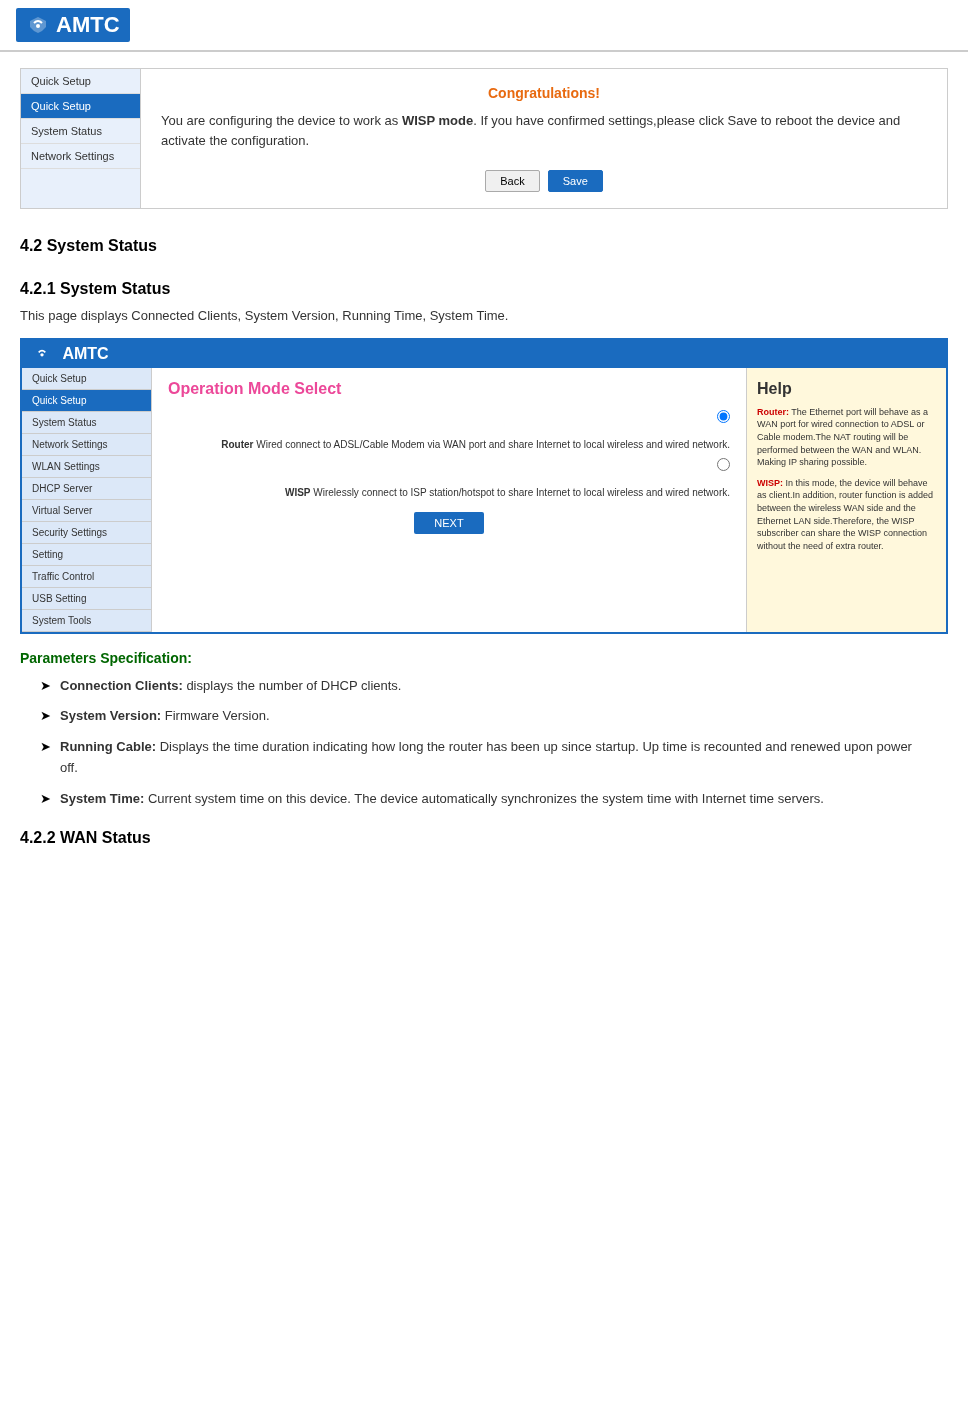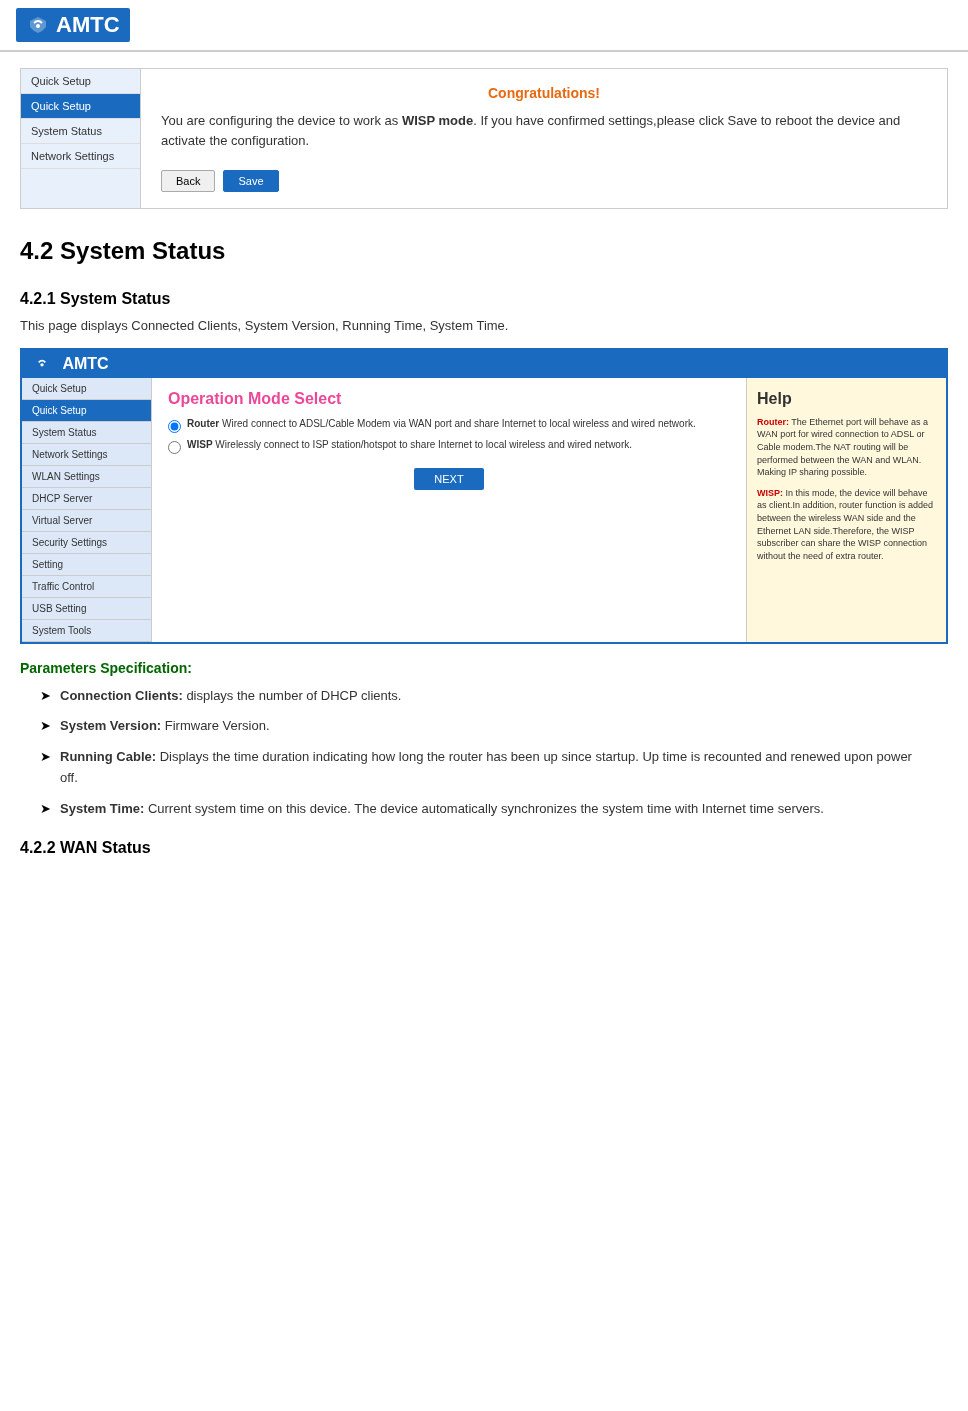--- a/index.html
+++ b/index.html
@@ -89,6 +89,7 @@
     .btn-row {
       display: flex;
       gap: 8px;
+      justify-content: center;
     }
     .btn-back {
       background: #f0f0f0;

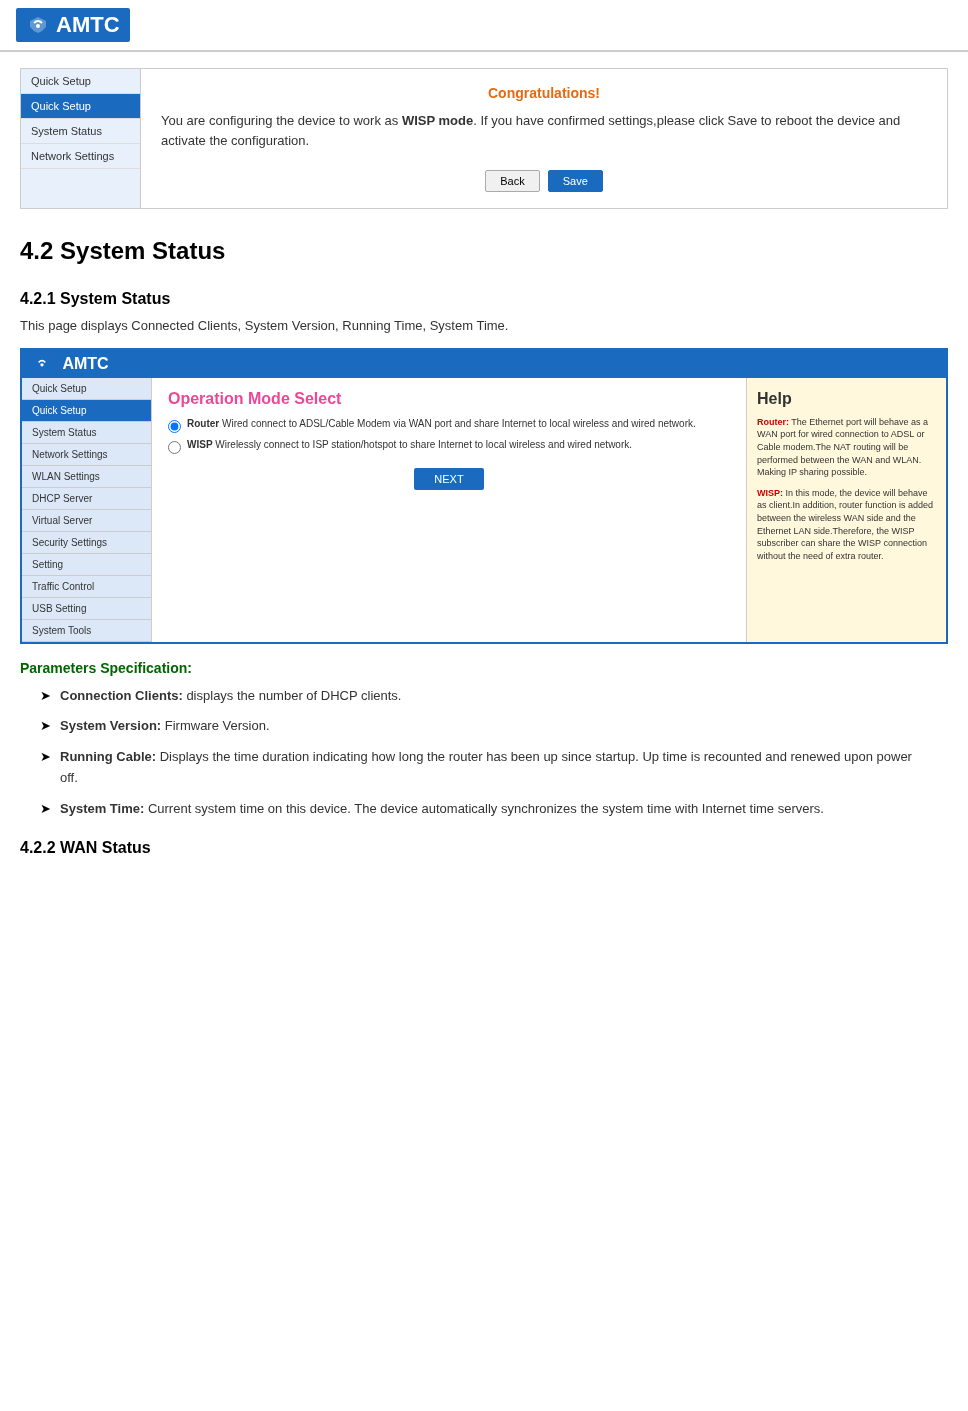--- a/index.html
+++ b/index.html
@@ -111,7 +111,7 @@
 
     
     .section-heading {
-      font-size: 24px;
+      font-size: 16px;
       font-weight: bold;
       margin: 28px 20px 25px;
       color: #000;

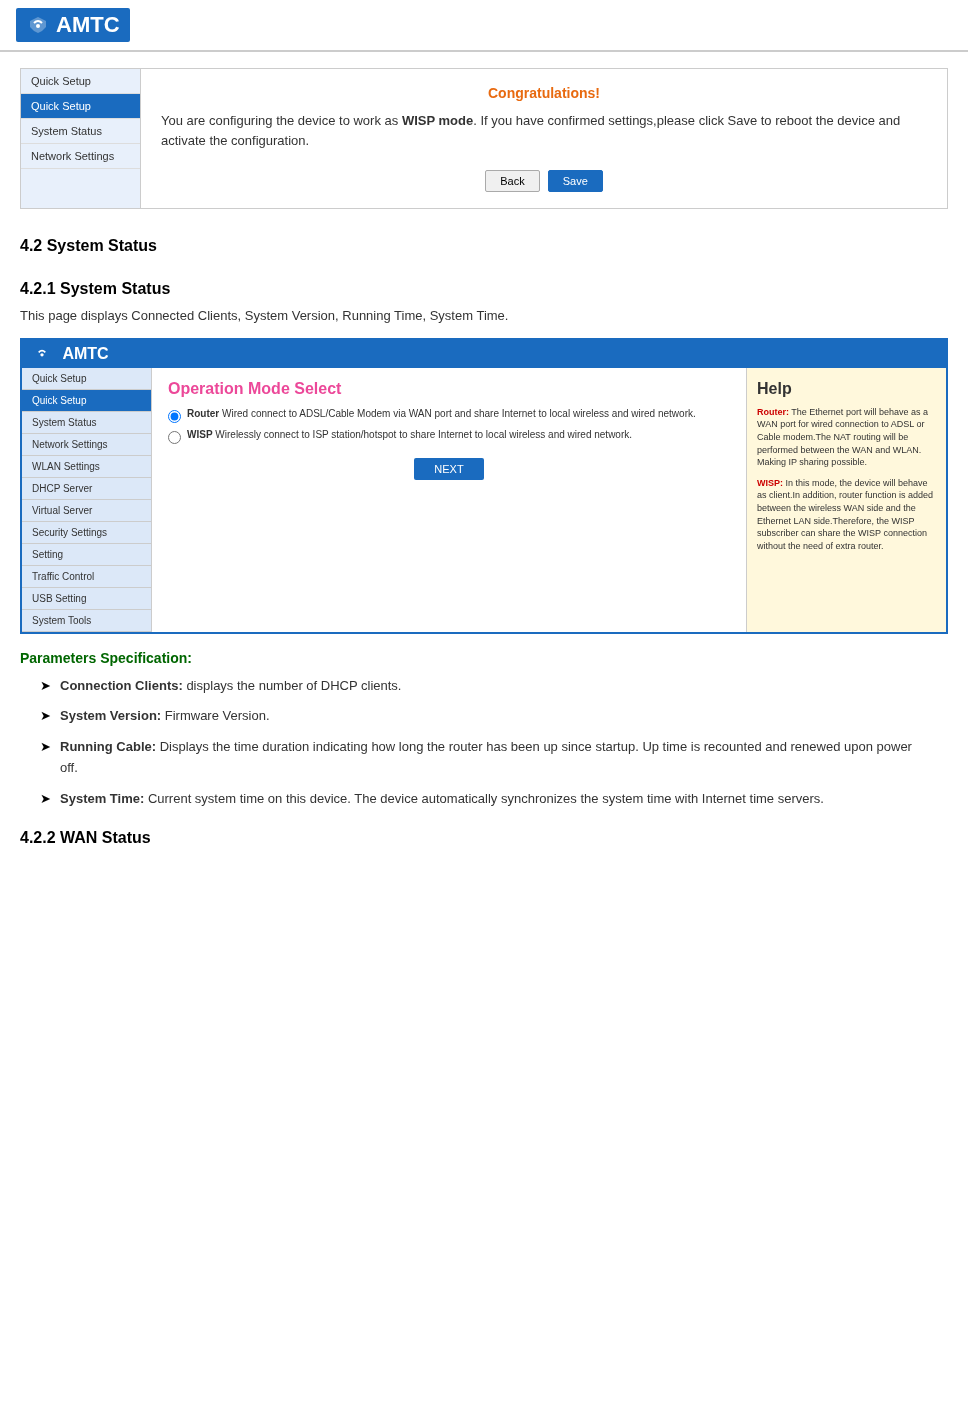--- a/index.html
+++ b/index.html
@@ -178,10 +178,11 @@
     }
     .radio-row {
       display: flex;
-      align-items: flex-start;
-      gap: 6px;
+      align-items: flex-end;
+      gap: 16px;
       margin-bottom: 6px;
       font-size: 10px;
+      flex-direction: column;
     }
     .radio-row input {
       margin-top: 2px;

